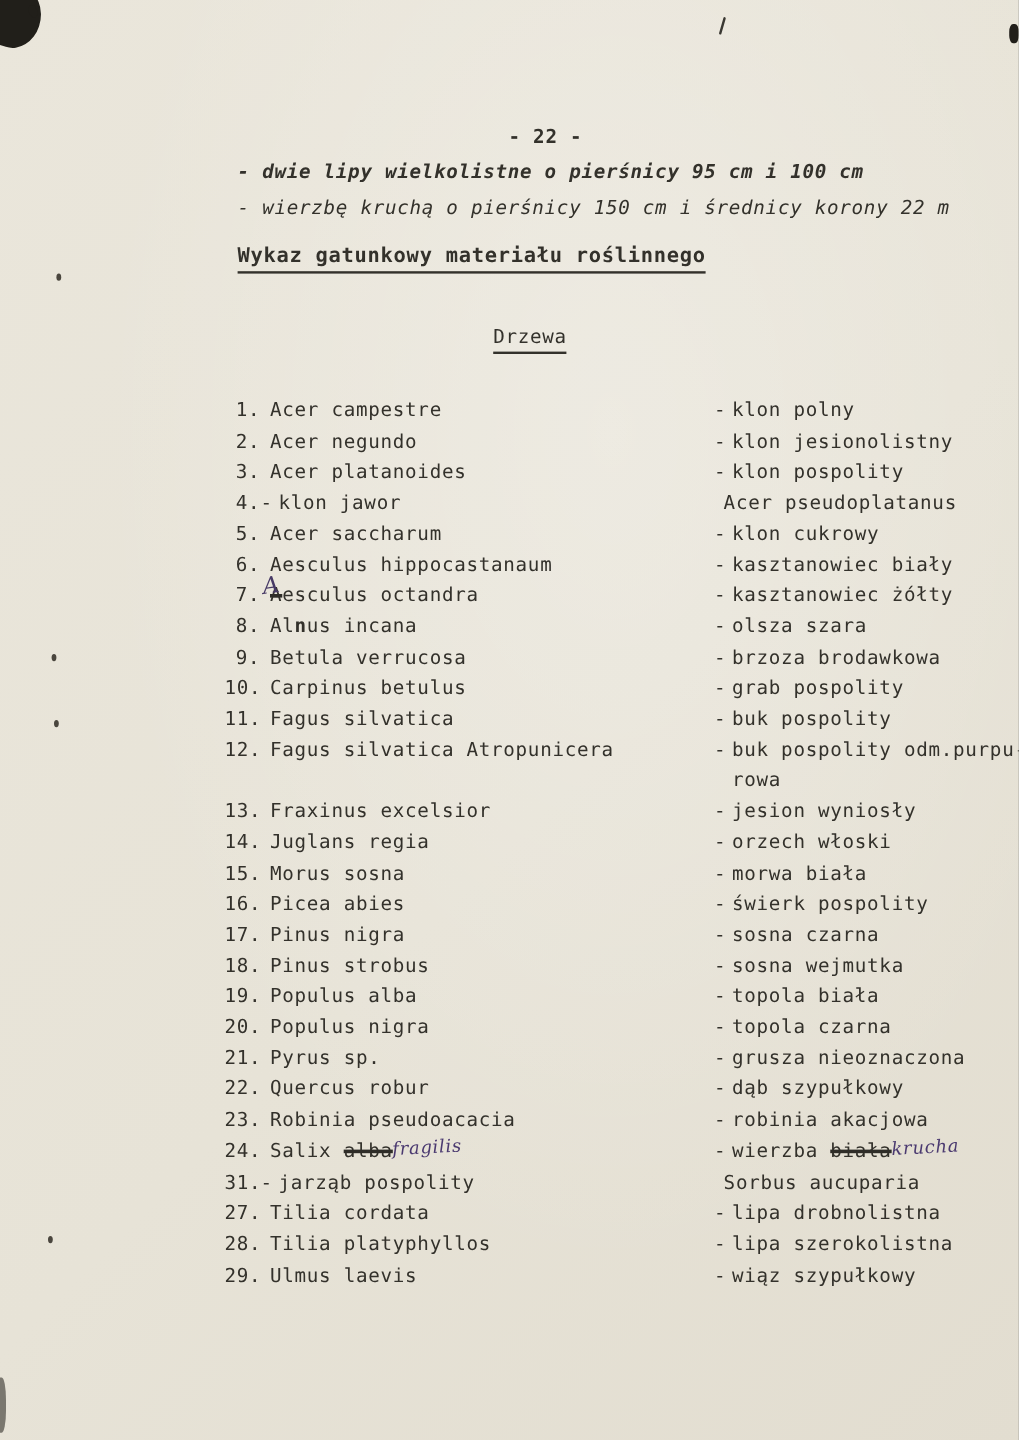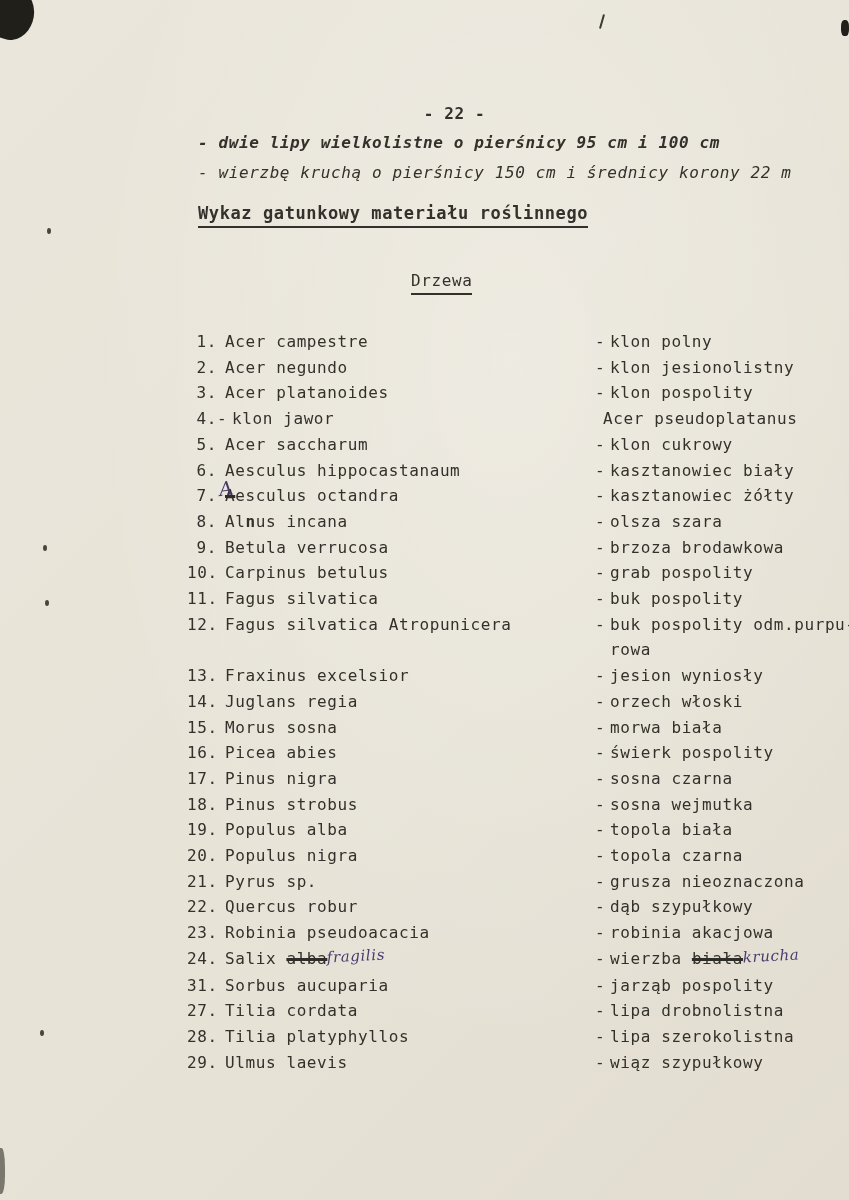--- a/index.html
+++ b/index.html
@@ -217,8 +217,8 @@
       </div>
       <div class="row">
         <div class="cell num">31.</div>
+        <div class="cell polish"><span class="dash">-</span><span><span>jarząb pospolity</span></span></div>
         <div class="cell latin"><span>Sorbus aucuparia</span></div>
-        <div class="cell polish"><span class="dash">-</span><span><span>jarząb pospolity</span></span></div>
       </div>
       <div class="row">
         <div class="cell num">27.</div>

